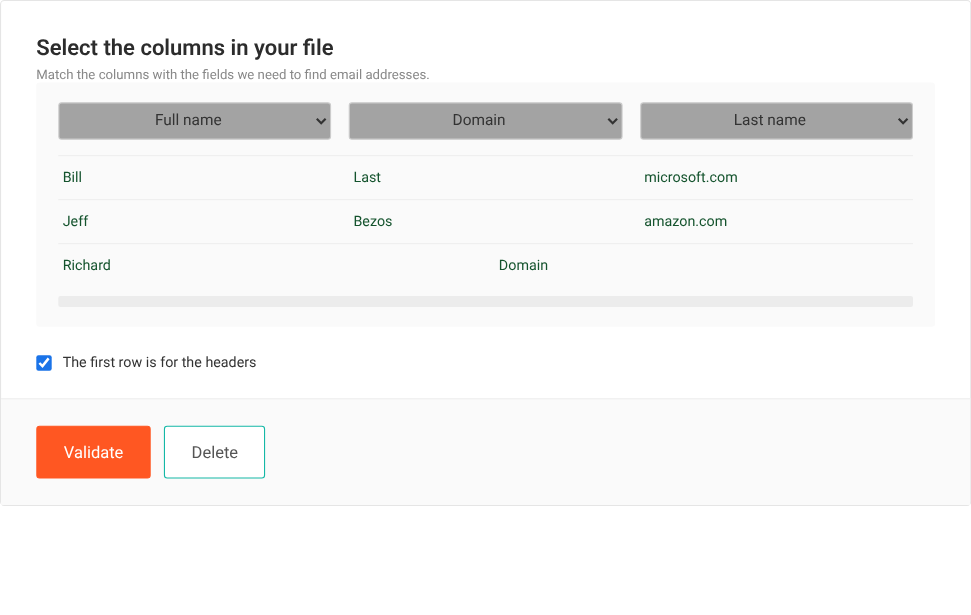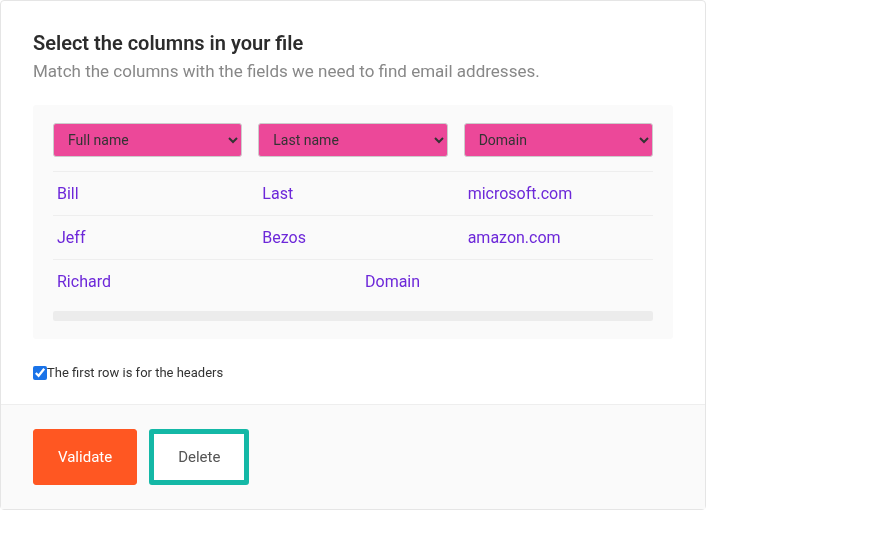--- a/index.html
+++ b/index.html
@@ -10,7 +10,7 @@
       font-size: 14px;
     }
     .card {
-      width: 706px;
+      width: 883px;
       border: 1px solid #e5e5e5;
       border-radius: 4px;
       background: #fff;

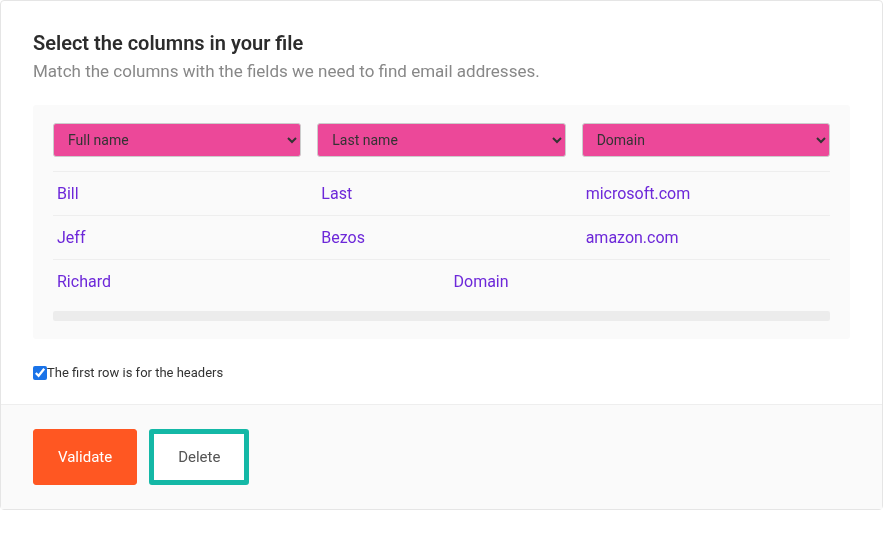--- a/index.html
+++ b/index.html
@@ -25,9 +25,8 @@
       margin-bottom: 6px;
     }
     .subtitle {
-      font-size: 17px;
+      font-size: 12px;
       color: #888;
-      margin-bottom: 24px;
     }
     .table-wrap {
       background: #fafafa;

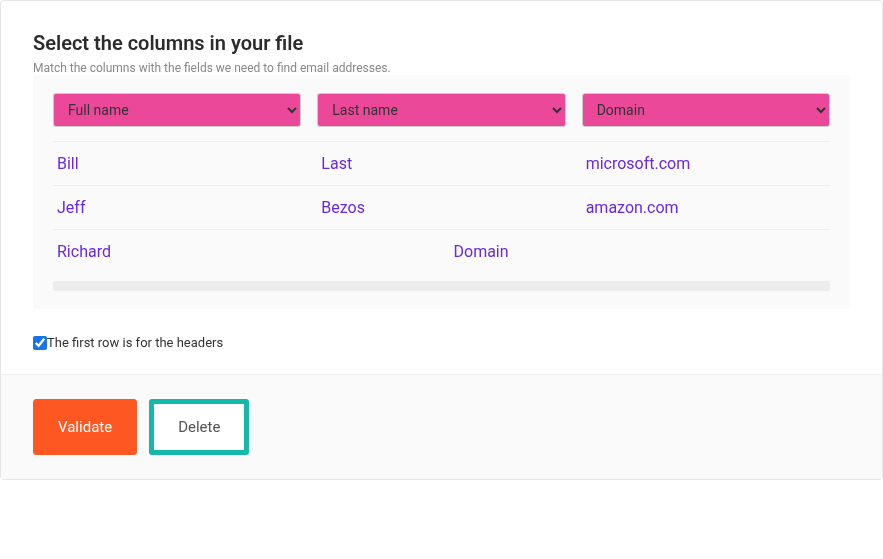--- a/index.html
+++ b/index.html
@@ -43,12 +43,13 @@
       height: 34px;
       border: 1px solid #ccc;
       border-radius: 3px;
-      background: #ec4899;
+      background: #a3a3a3;
       padding: 0 10px;
       font-size: 14px;
       color: #333;
       font-family: inherit;
       appearance: auto;
+      text-align: center;
     }
     .data-row {
       display: flex;

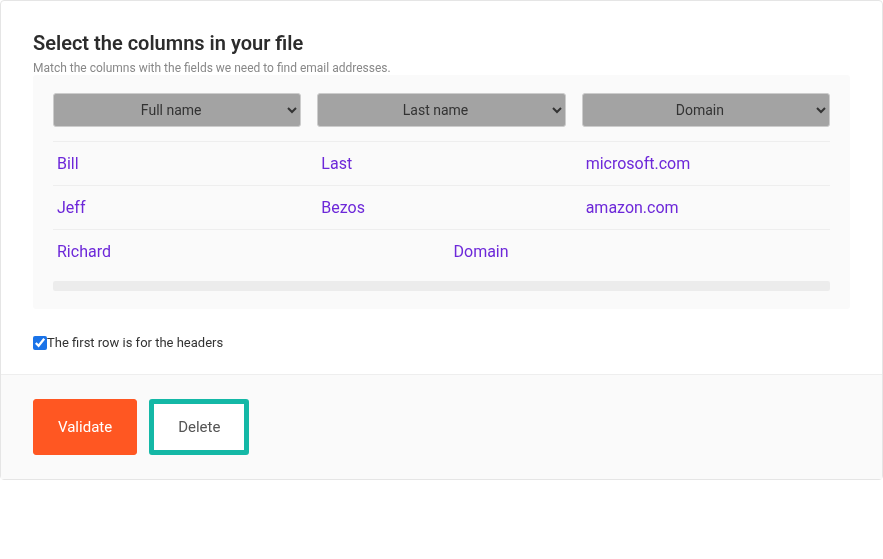--- a/index.html
+++ b/index.html
@@ -122,10 +122,10 @@
           <option>Full name</option>
         </select>
         <select class="col-select">
-          <option>Last name</option>
+          <option>Domain</option>
         </select>
         <select class="col-select">
-          <option>Domain</option>
+          <option>Last name</option>
         </select>
       </div>
 

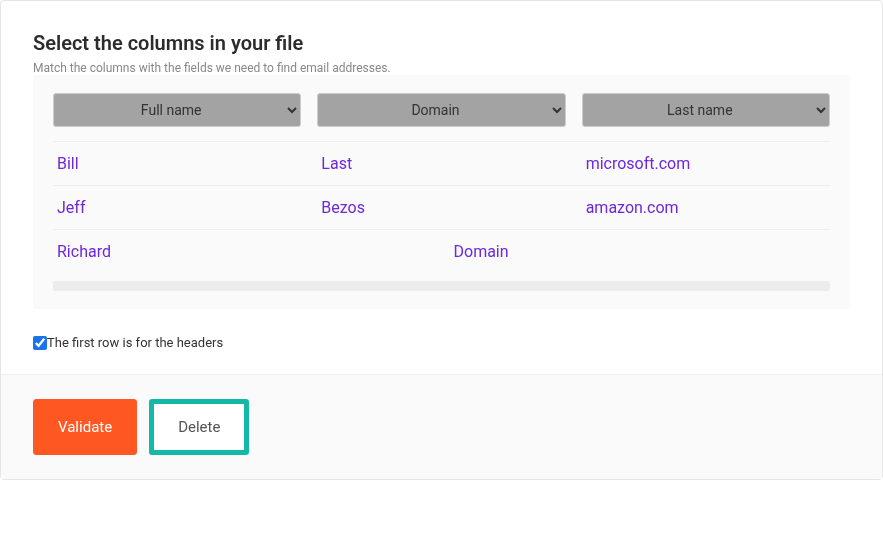--- a/index.html
+++ b/index.html
@@ -60,8 +60,8 @@
     .cell {
       flex: 1;
       padding: 0 4px;
-      font-size: 16px;
-      color: #6d28d9;
+      font-size: 13px;
+      color: #14532d;
     }
     .scroll-track {
       height: 10px;

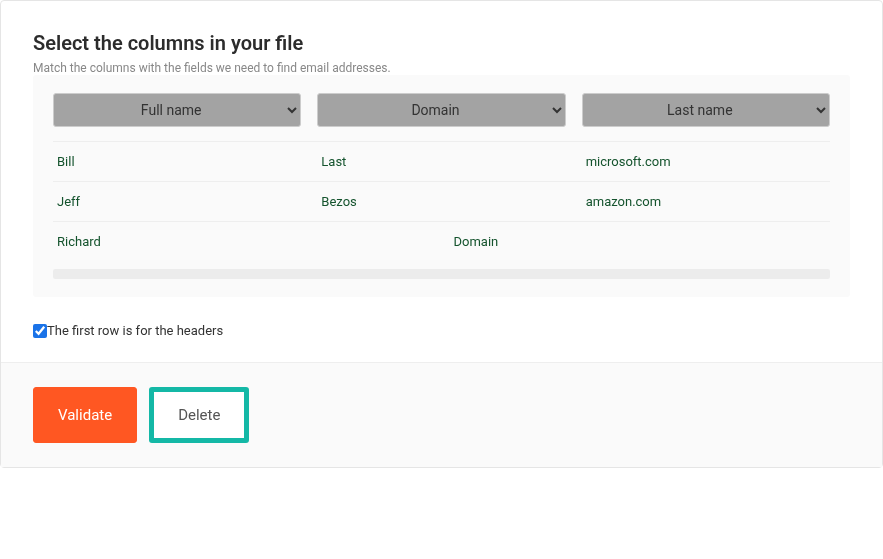--- a/index.html
+++ b/index.html
@@ -72,7 +72,8 @@
     .checkbox-row {
       margin-top: 26px;
       display: flex;
-      align-items: flex-end;
+      align-items: flex-start;
+      gap: 10px;
       font-size: 13px;
       color: #333;
     }

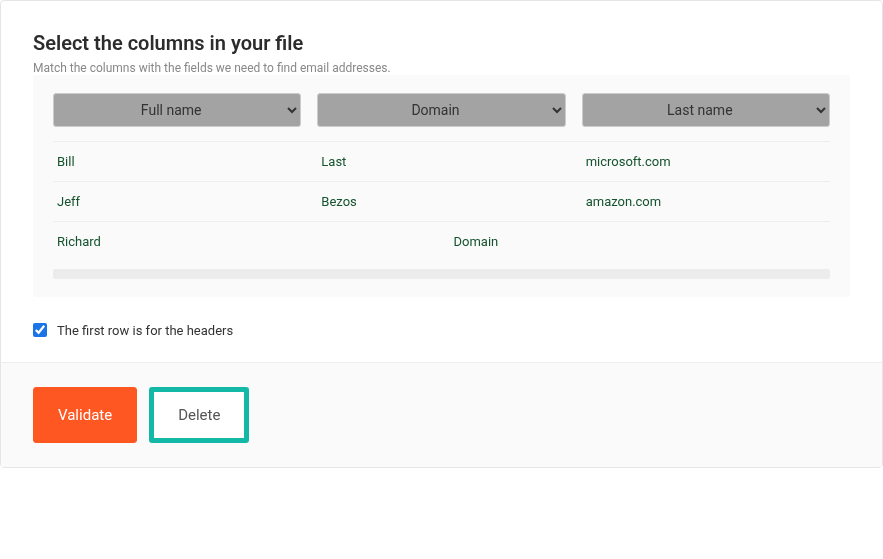--- a/index.html
+++ b/index.html
@@ -106,7 +106,7 @@
     .btn-secondary {
       background: #fff;
       color: #555;
-      border: 5px solid #14b8a6;
+      border: 1px solid #14b8a6;
     }
   </style>
 </head>

